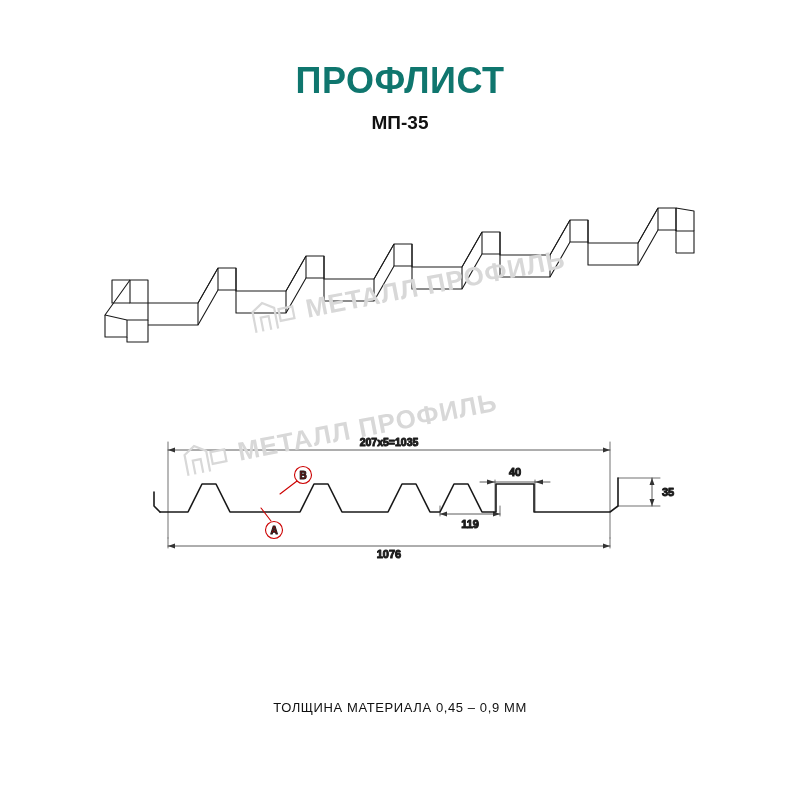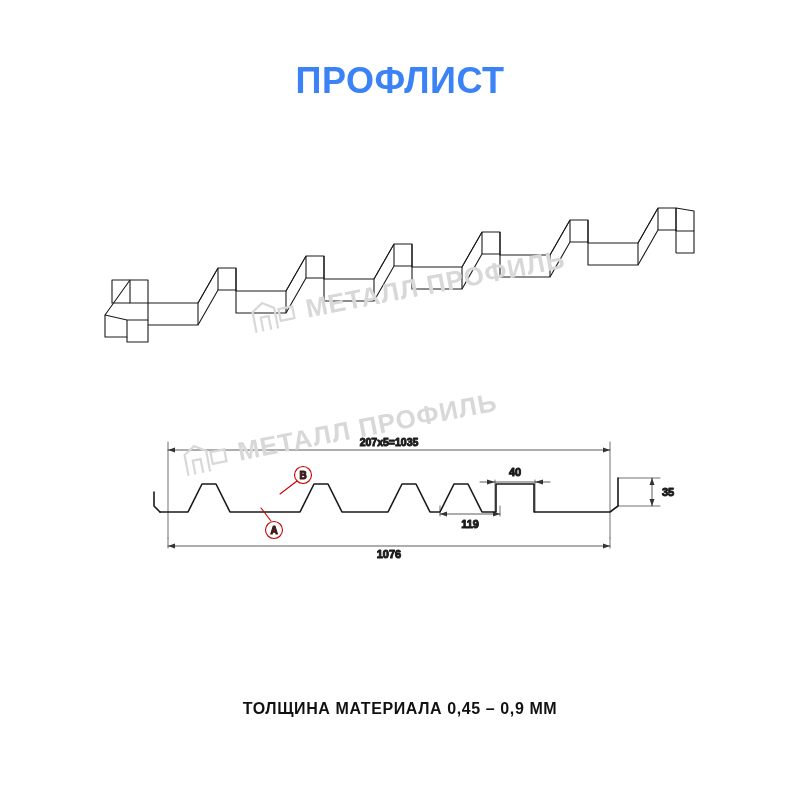--- a/index.html
+++ b/index.html
@@ -31,7 +31,7 @@
     font-weight: bold;
     letter-spacing: 0.5px;
     line-height: 1.05;
-    color: #3b82f6;
+    color: #0f766e;
   }
   .subtitle {
     margin-top: 12px;

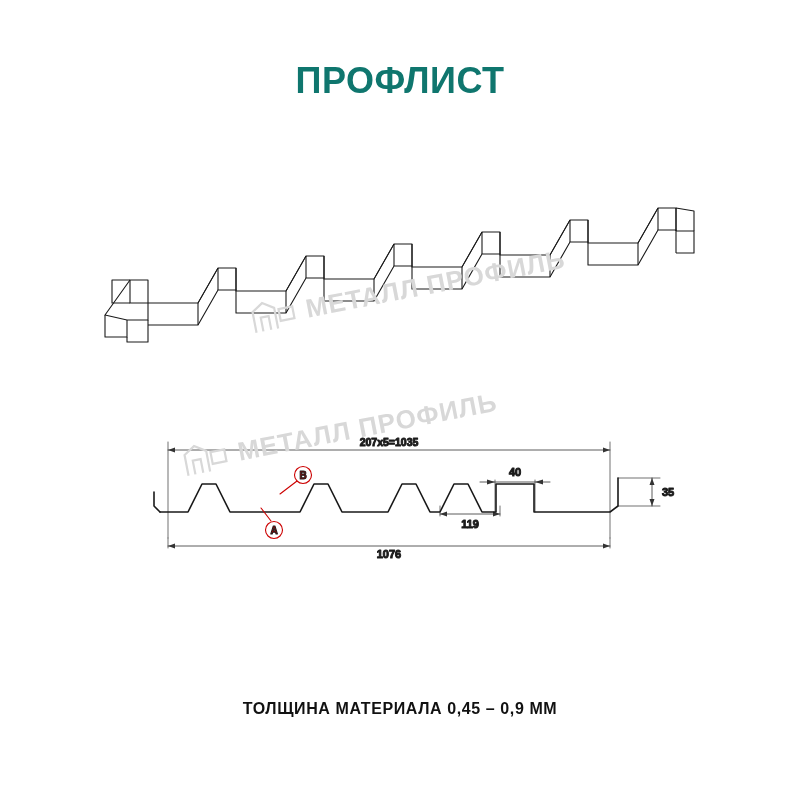--- a/index.html
+++ b/index.html
@@ -102,6 +102,7 @@
 
   <div class="title-block">
     <div class="title">ПРОФЛИСТ</div>
+    <div class="subtitle">МП-35</div>
   </div>
 
   <div class="iso-wrap">

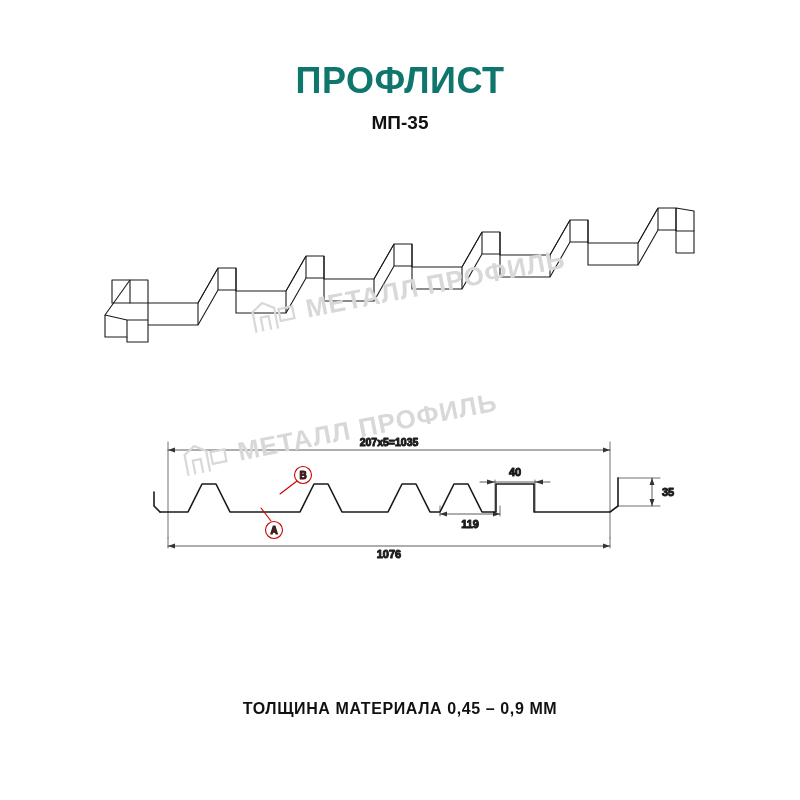--- a/index.html
+++ b/index.html
@@ -60,8 +60,8 @@
     left: 0;
     width: 800px;
     text-align: center;
-    font-size: 16px;
-    font-weight: bold;
+    font-size: 13px;
+    font-weight: normal;
     letter-spacing: 0.6px;
     color: #111111;
   }

